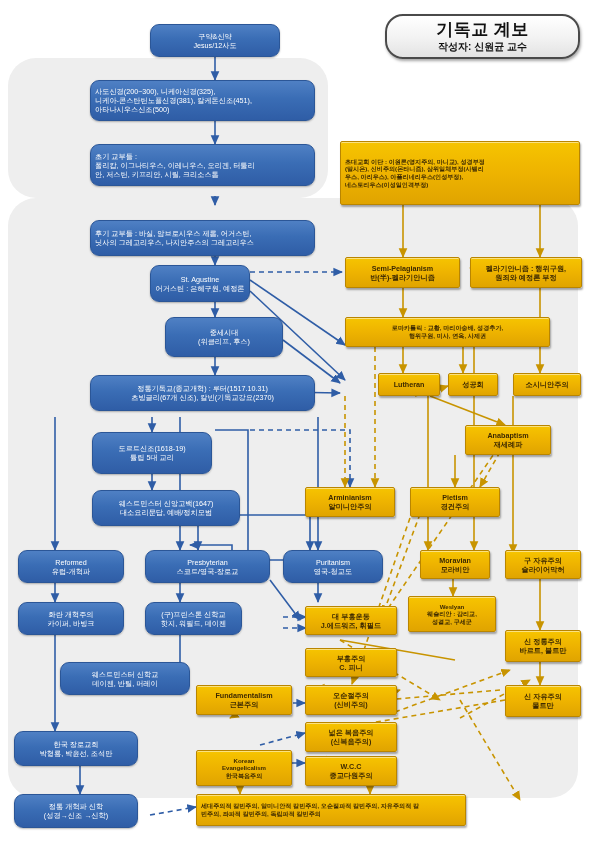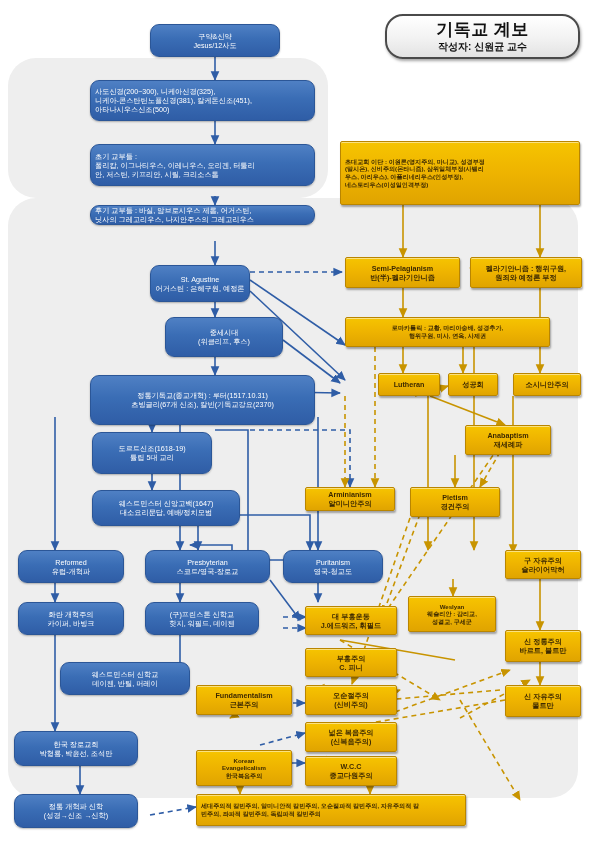--- a/index.html
+++ b/index.html
@@ -198,7 +198,7 @@
     </span>
   </div>
 
-  <div class="node blue lefty" style="left:90px; top:205px; width:225px; height:20px;">
+  <div class="node blue lefty" style="left:90px; top:220px; width:225px; height:36px;">
     <span class="inner">
       <span class="l">후기 교부들 : 바실, 암브로시우스 제롬, 어거스틴,</span>
       <span class="l">닛사의 그레고리우스, 나지안주스의 그레고리우스</span>

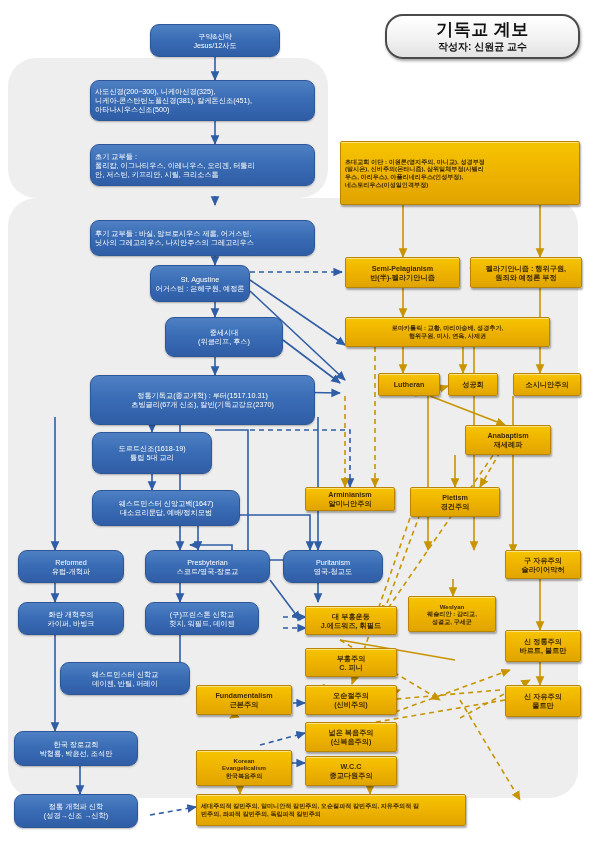--- a/index.html
+++ b/index.html
@@ -219,7 +219,7 @@
     </span>
   </div>
 
-  <div class="node blue" style="left:90px; top:375px; width:225px; height:50px;">
+  <div class="node blue" style="left:90px; top:375px; width:225px; height:36px;">
     <span class="inner">
       <span class="l">정통기독교(종교개혁) : 루터(1517.10.31)</span>
       <span class="l">츠빙글리(67개 신조), 칼빈(기독교강요(2370)</span>

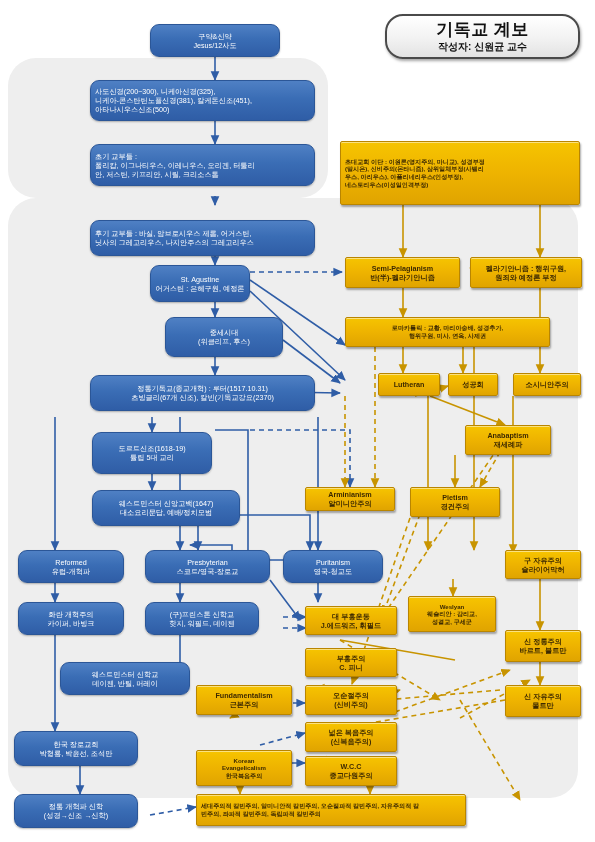--- a/index.html
+++ b/index.html
@@ -351,7 +351,7 @@
     </span>
   </div>
 
-  <div class="node yellow" style="left:305px; top:487px; width:90px; height:24px;">
+  <div class="node yellow" style="left:305px; top:487px; width:90px; height:30px;">
     <span class="inner">
       <span class="l">Arminianism</span>
       <span class="l">알미니안주의</span>

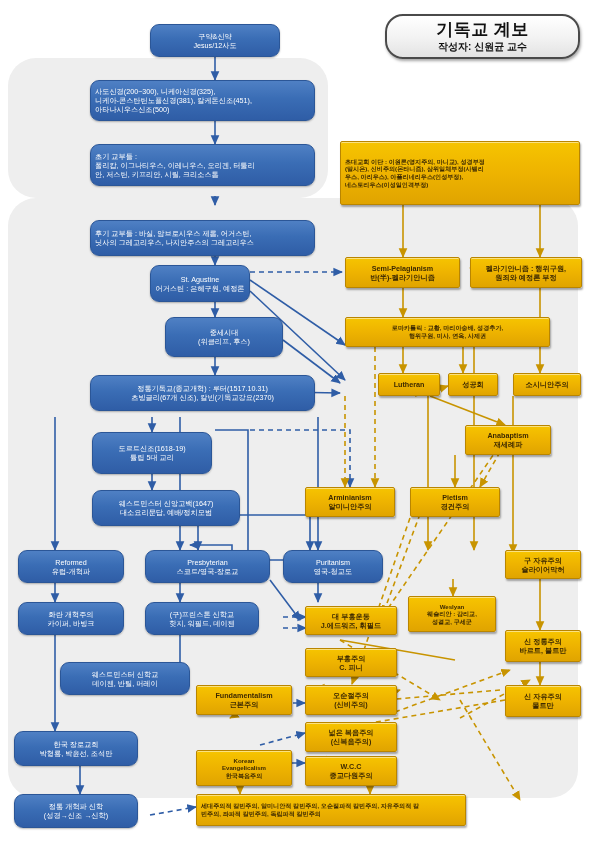--- a/index.html
+++ b/index.html
@@ -365,6 +365,12 @@
     </span>
   </div>
 
+  <div class="node yellow" style="left:420px; top:550px; width:70px; height:29px;">
+    <span class="inner">
+      <span class="l">Moravian</span>
+      <span class="l">모라비안</span>
+    </span>
+  </div>
 
   <div class="node yellow tinier" style="left:408px; top:596px; width:88px; height:36px;">
     <span class="inner">

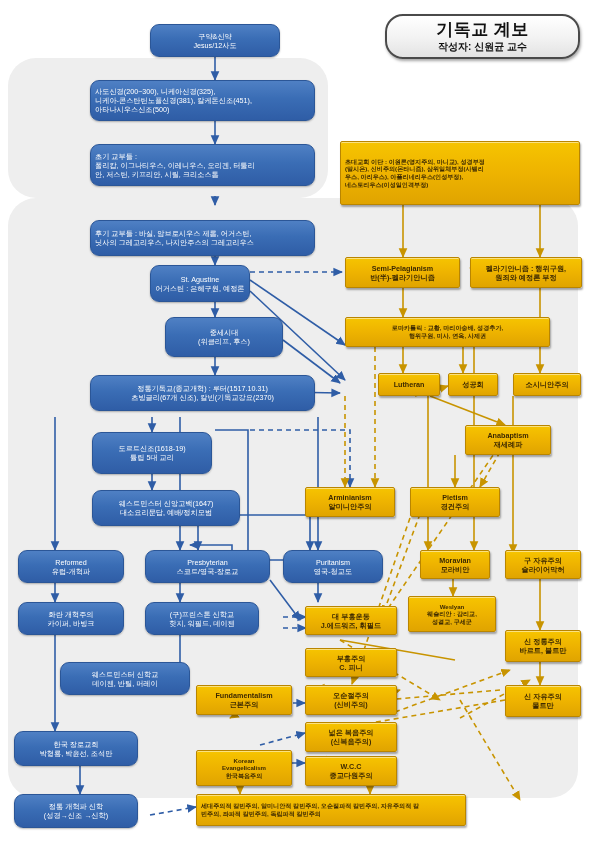--- a/index.html
+++ b/index.html
@@ -268,7 +268,7 @@
     </span>
   </div>
 
-  <div class="node blue" style="left:145px; top:602px; width:114px; height:33px;">
+  <div class="node blue" style="left:145px; top:602px; width:97px; height:33px;">
     <span class="inner">
       <span class="l">(구)프린스톤 신학교</span>
       <span class="l">핫지, 워필드, 데이첸</span>

